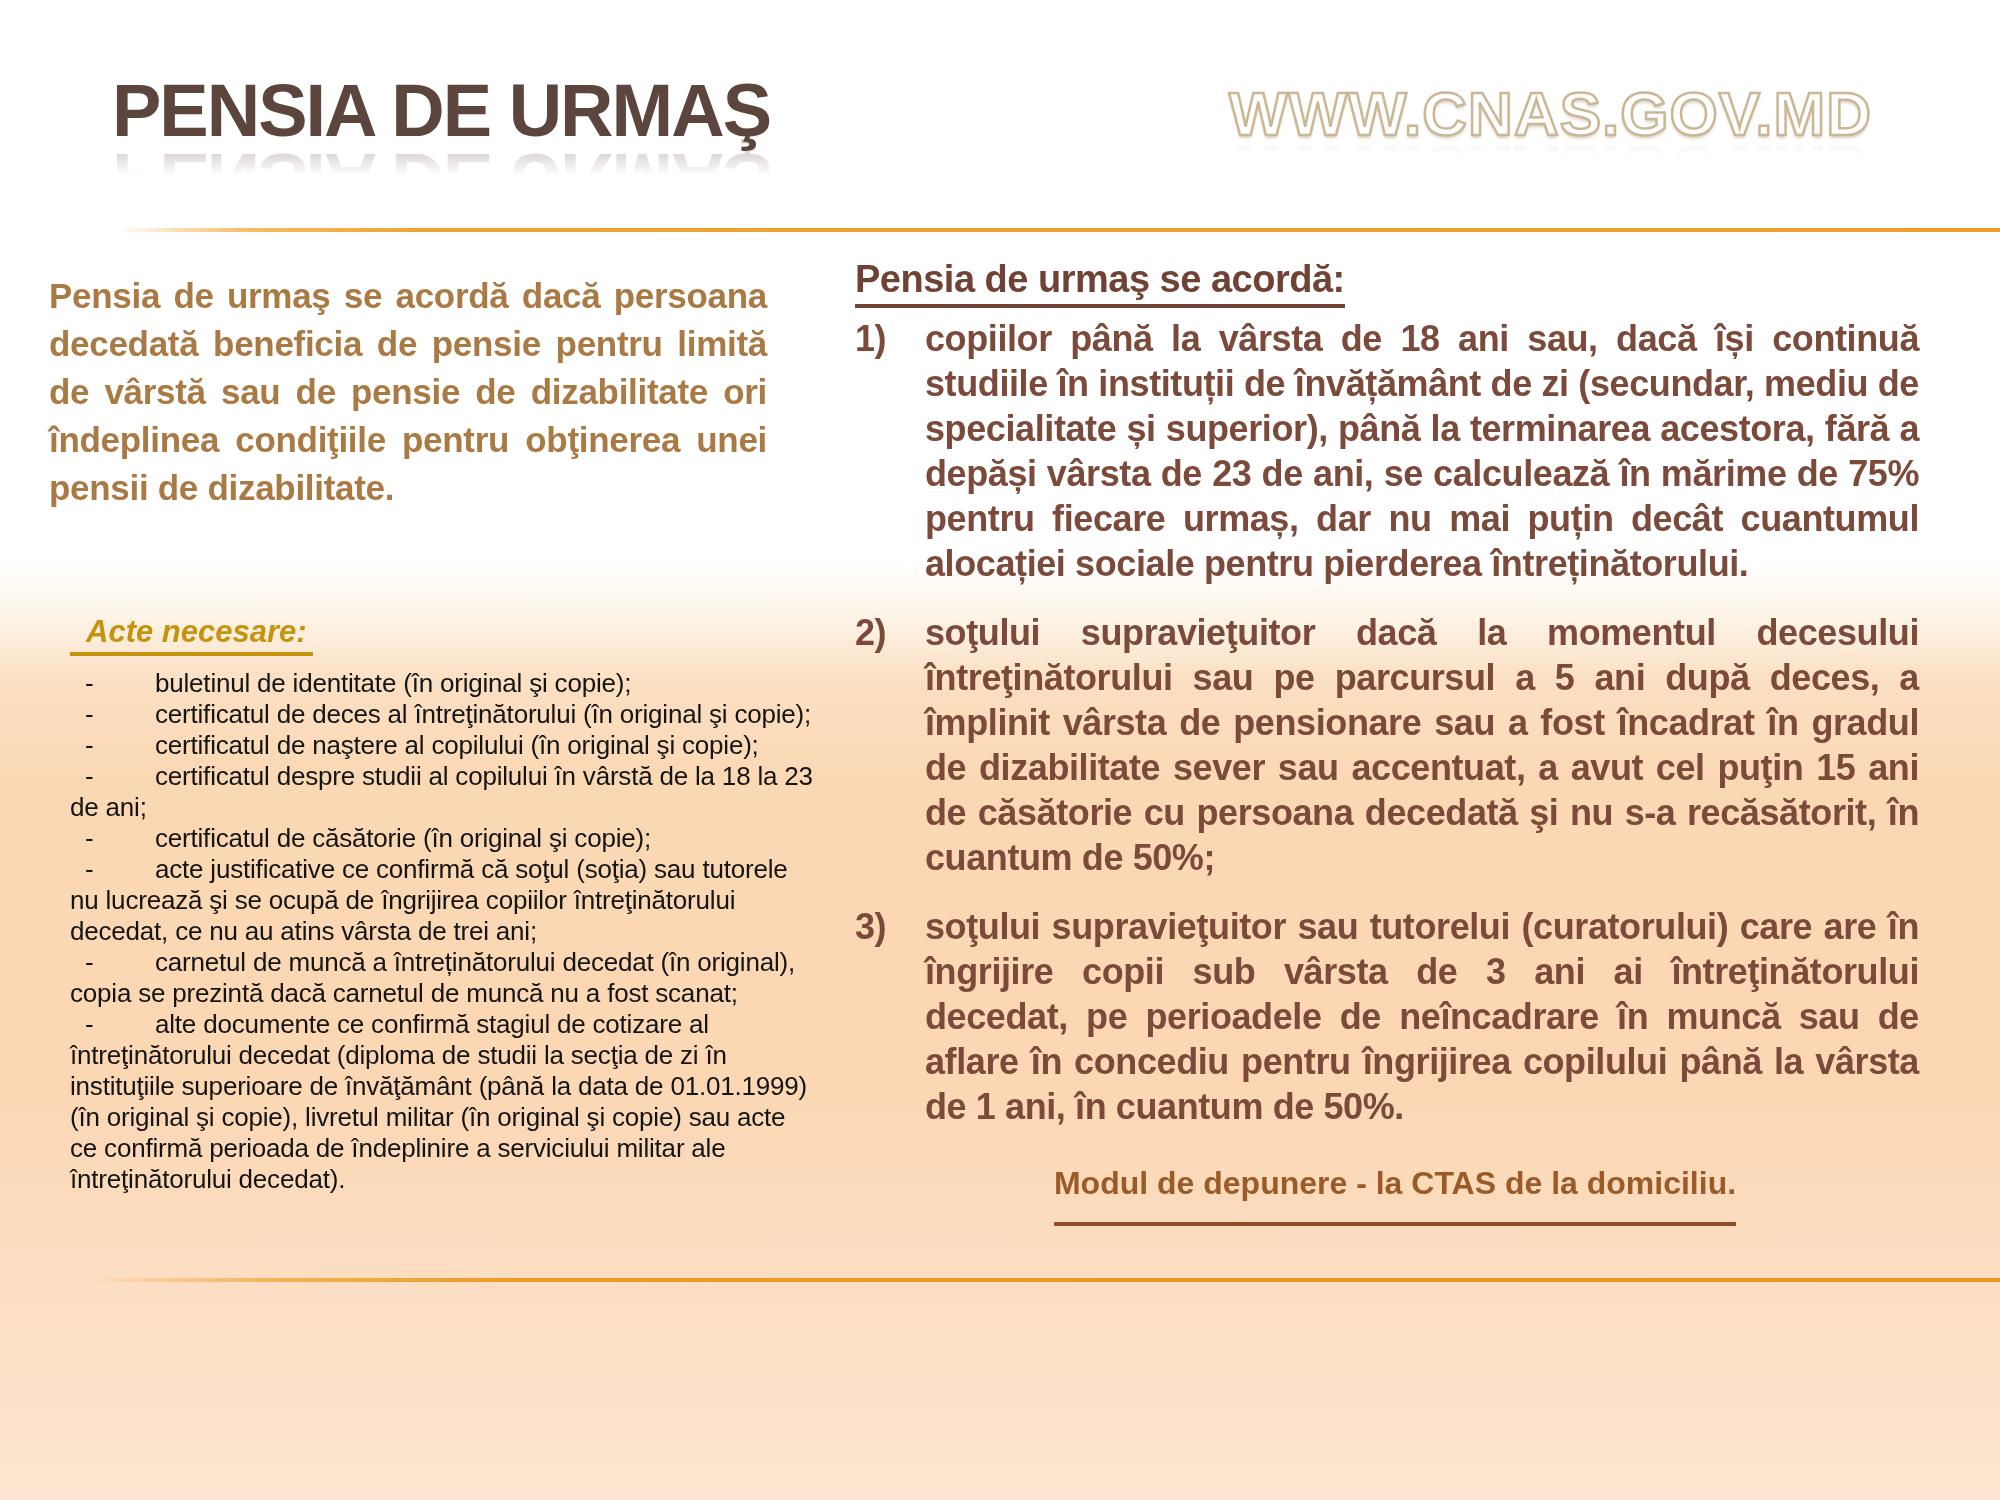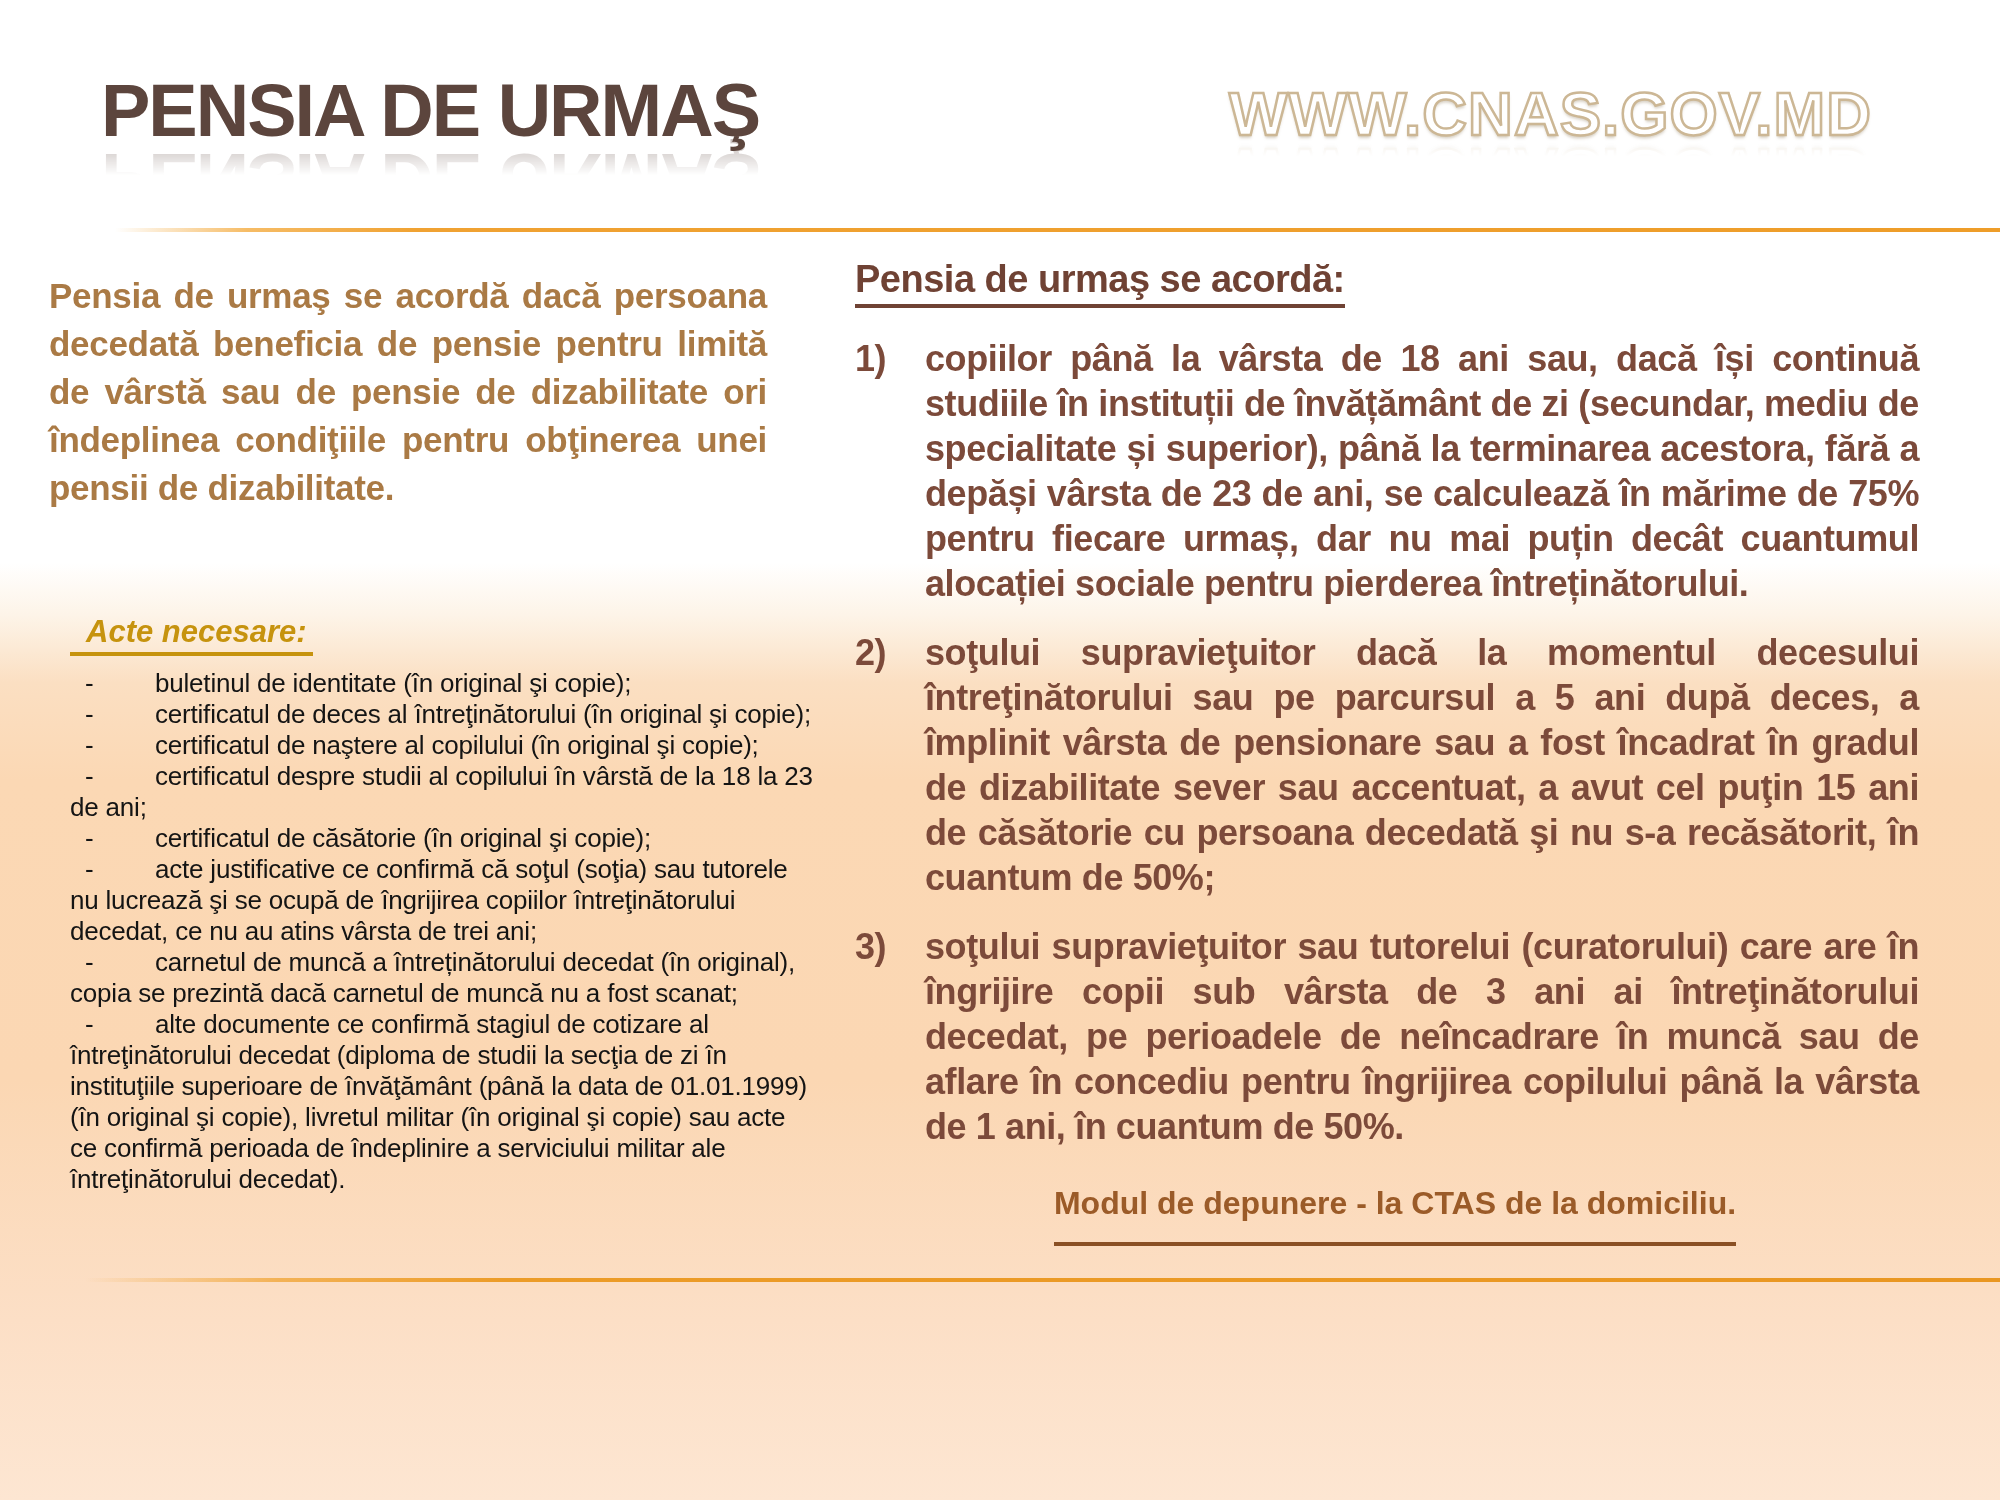--- a/index.html
+++ b/index.html
@@ -21,7 +21,7 @@
 
   
   .title{
-    position:absolute;left:101px;top:68px;
+    position:absolute;left:112px;top:68px;
     font-size:74px;font-weight:bold;letter-spacing:-2px;
     color:#5c453d;white-space:nowrap;
     -webkit-box-reflect:below -16px linear-gradient(to bottom, rgba(0,0,0,0) 55%, rgba(255,255,255,0.38));

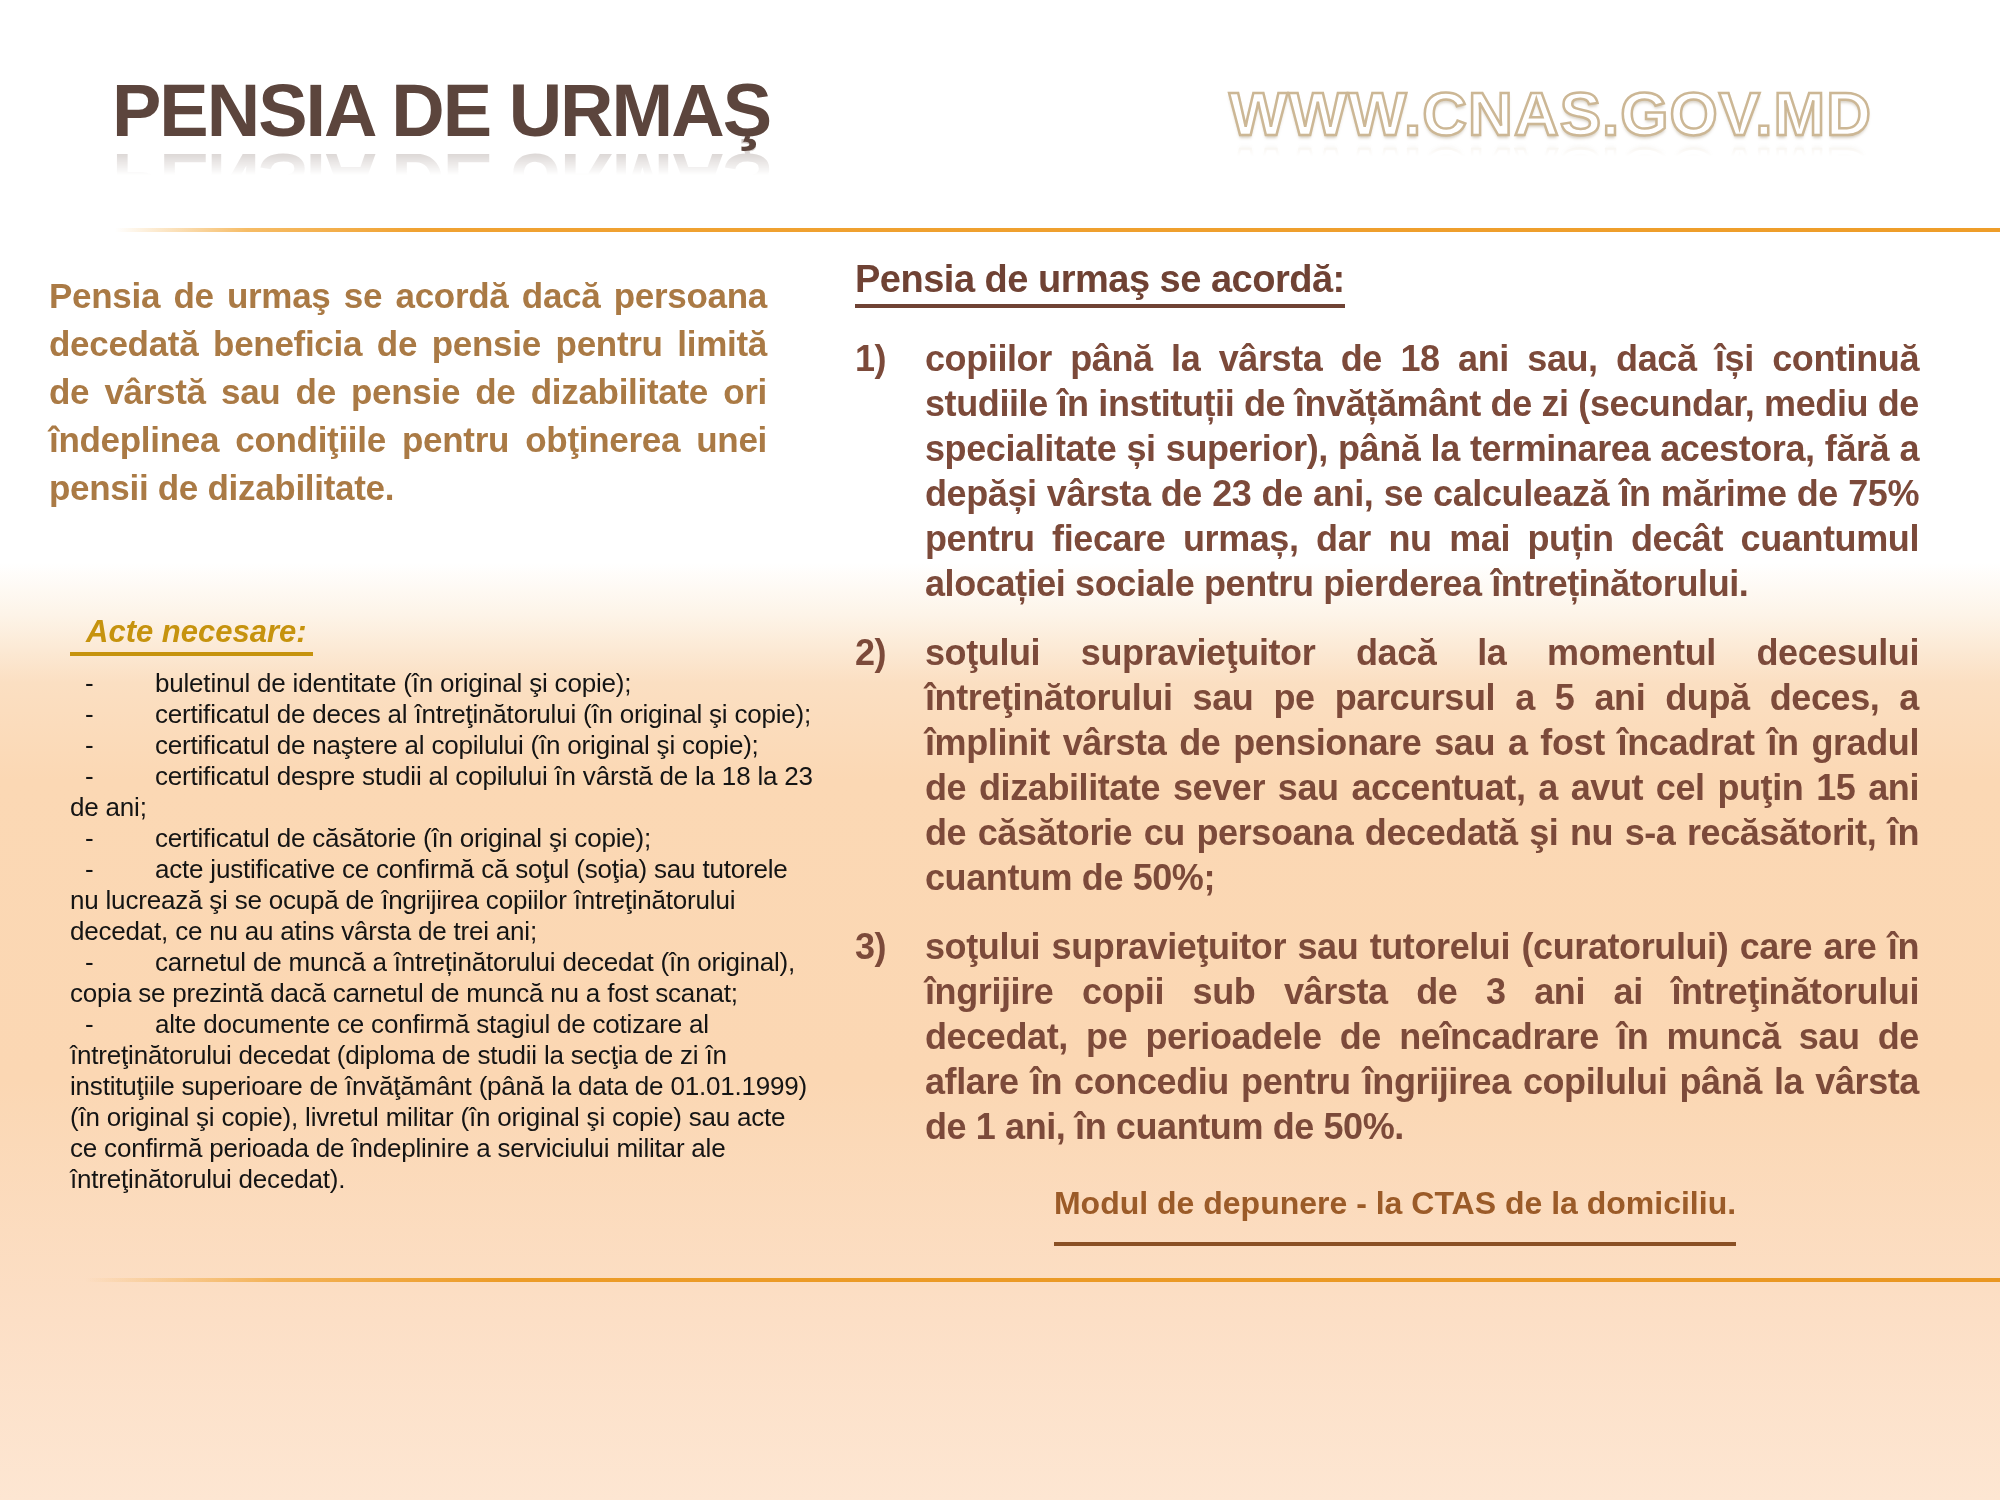--- a/index.html
+++ b/index.html
@@ -80,7 +80,7 @@
     color:#6f4234;
     border-bottom:4px solid #6f4234;
     padding-bottom:3px;
-    margin:0 0 28px 0;
+    margin:0 0 8px 0;
   }
   .item{
     font-size:36px;font-weight:bold;line-height:45px;letter-spacing:-0.4px;

